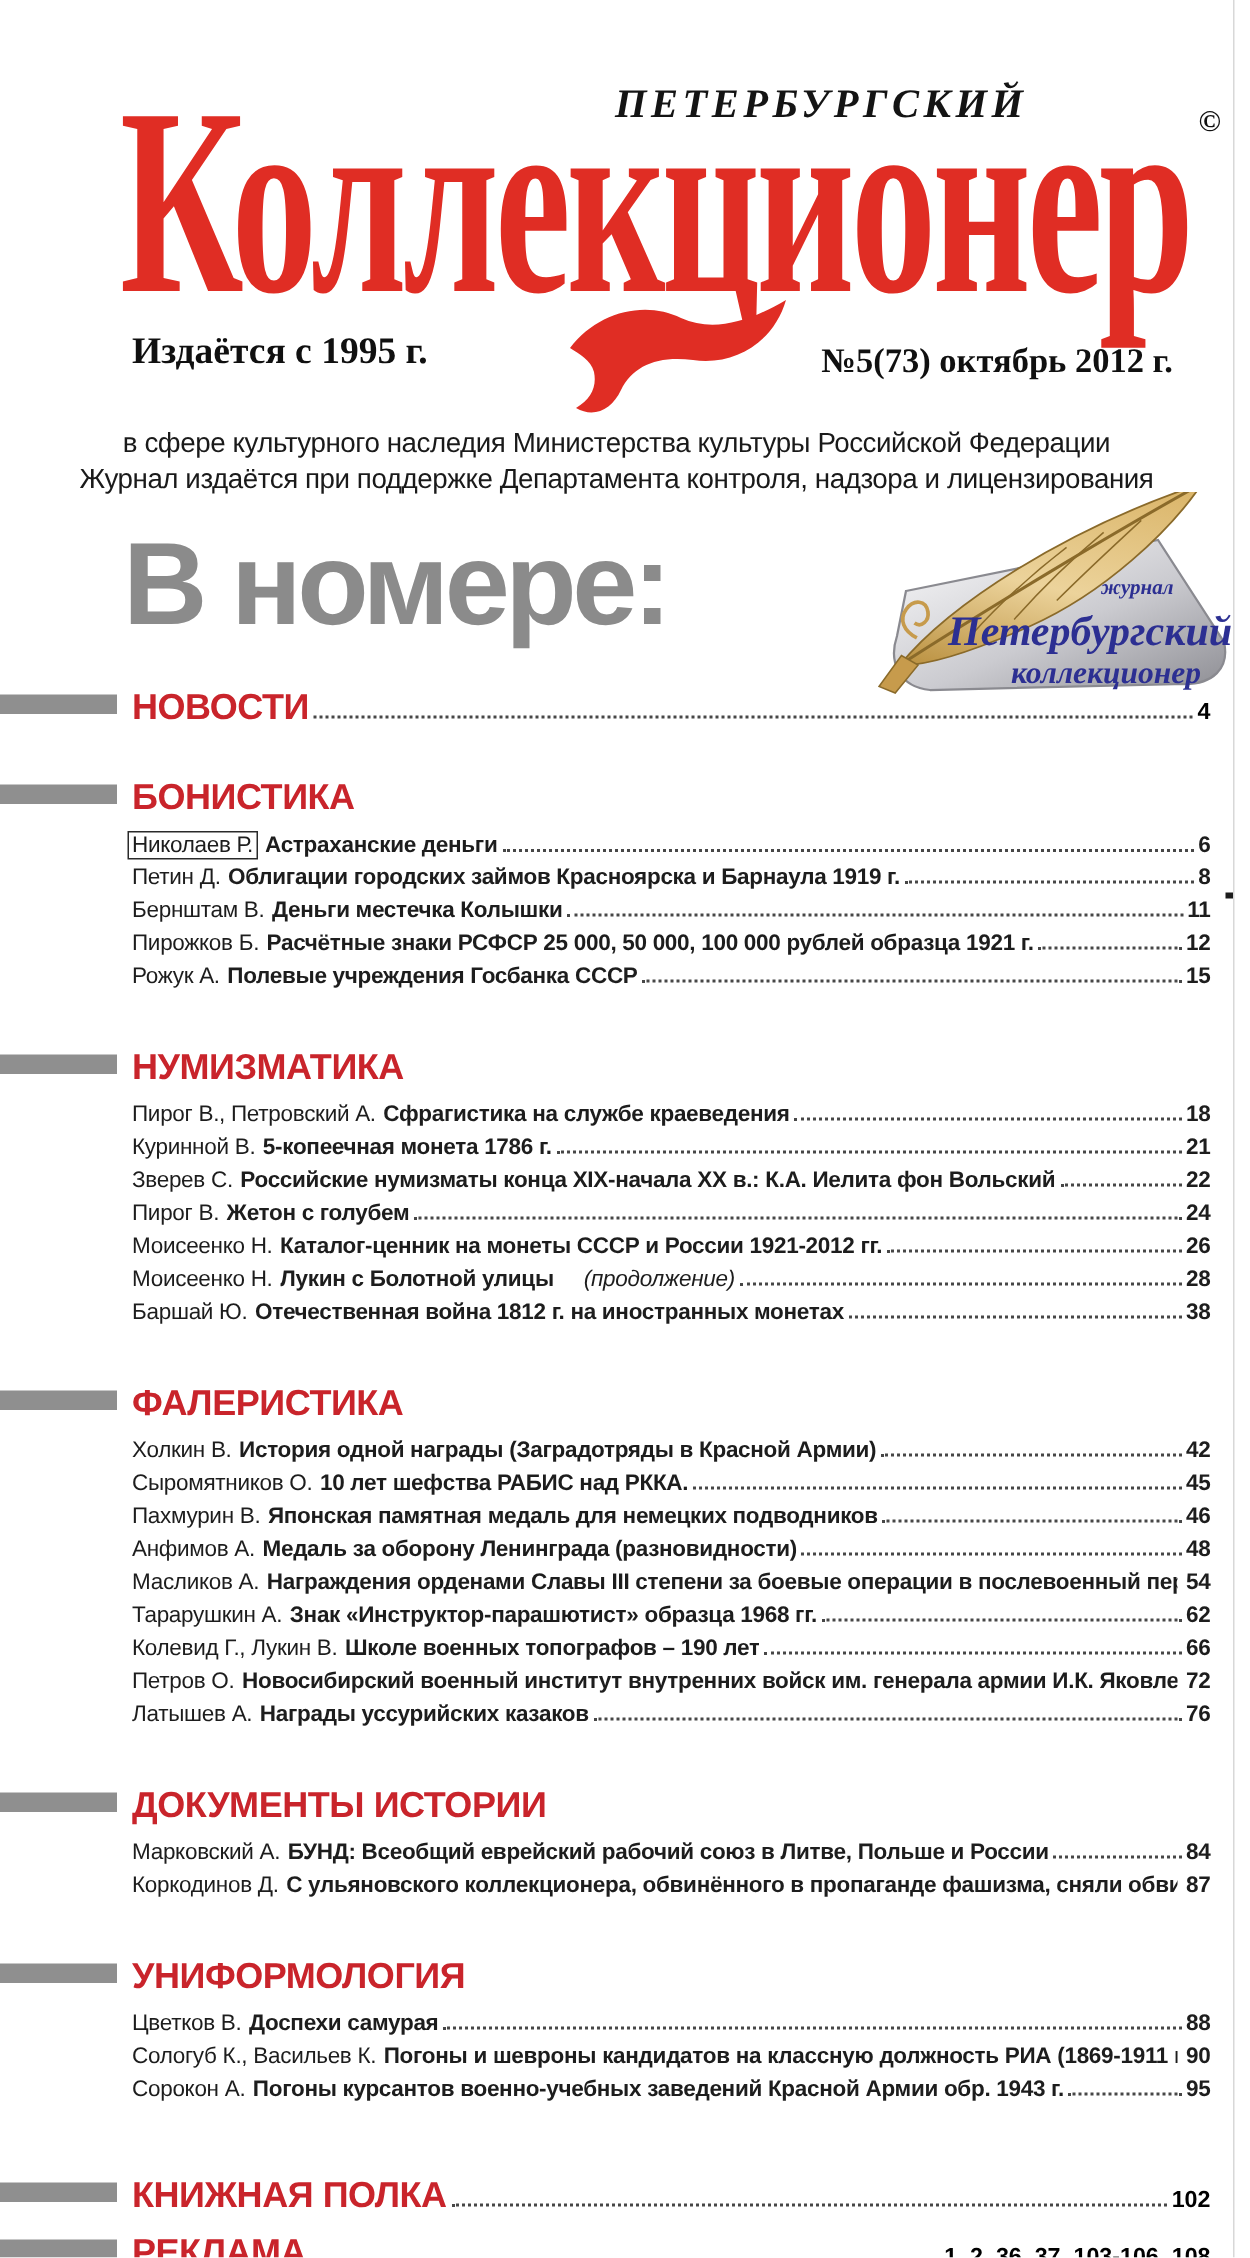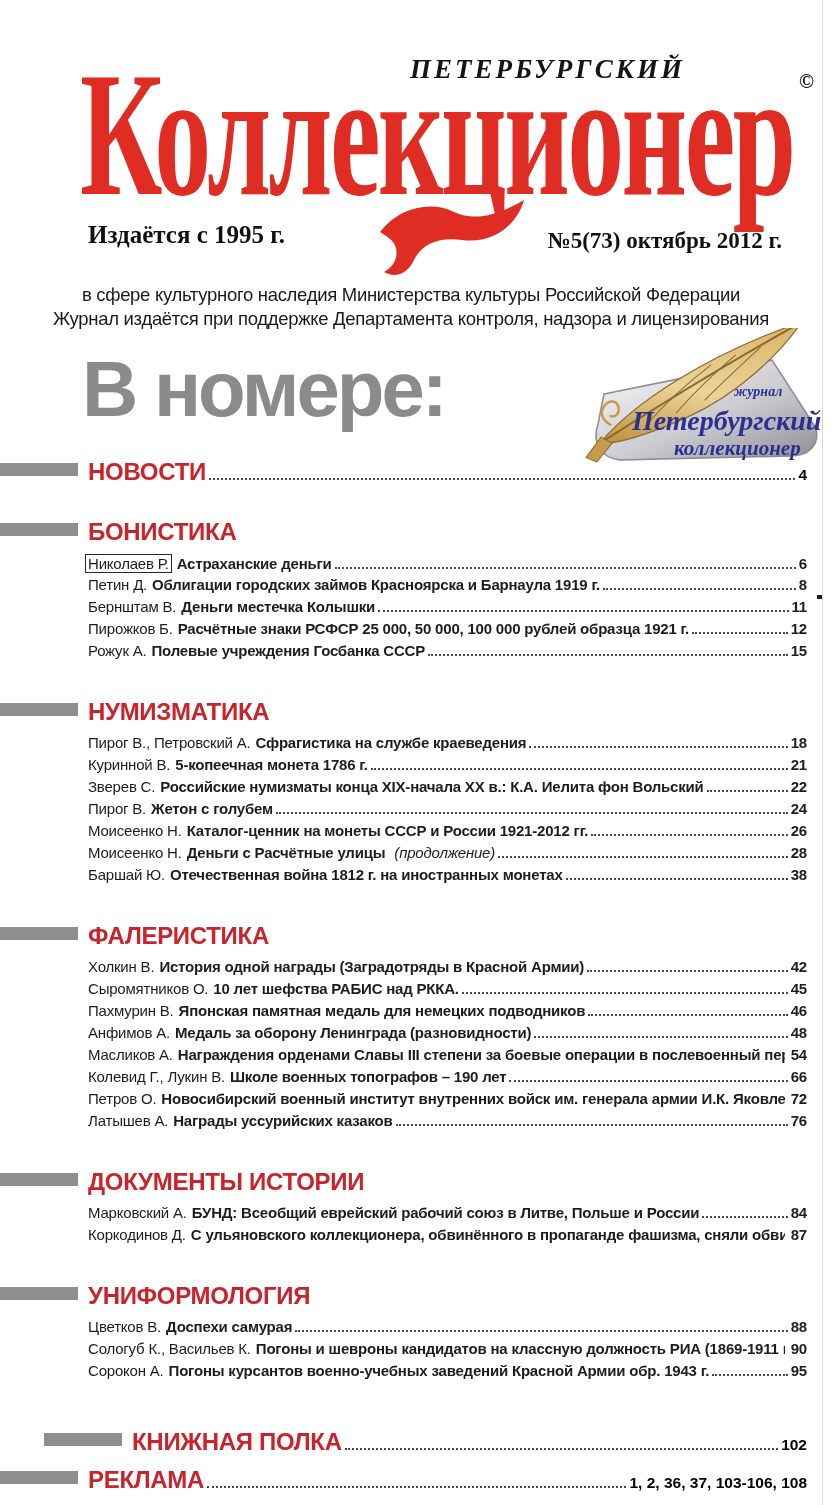--- a/index.html
+++ b/index.html
@@ -212,7 +212,7 @@
           </div>
           <div class="entry-row">
             <span class="author">Моисеенко Н.</span>
-            <span class="title">Деньги с Расчётные улицы</span>
+            <span class="title">Лукин с Болотной улицы</span>
             <span class="suffix">(продолжение)</span>
             <span class="leader"></span>
             <span class="pageno">28</span>

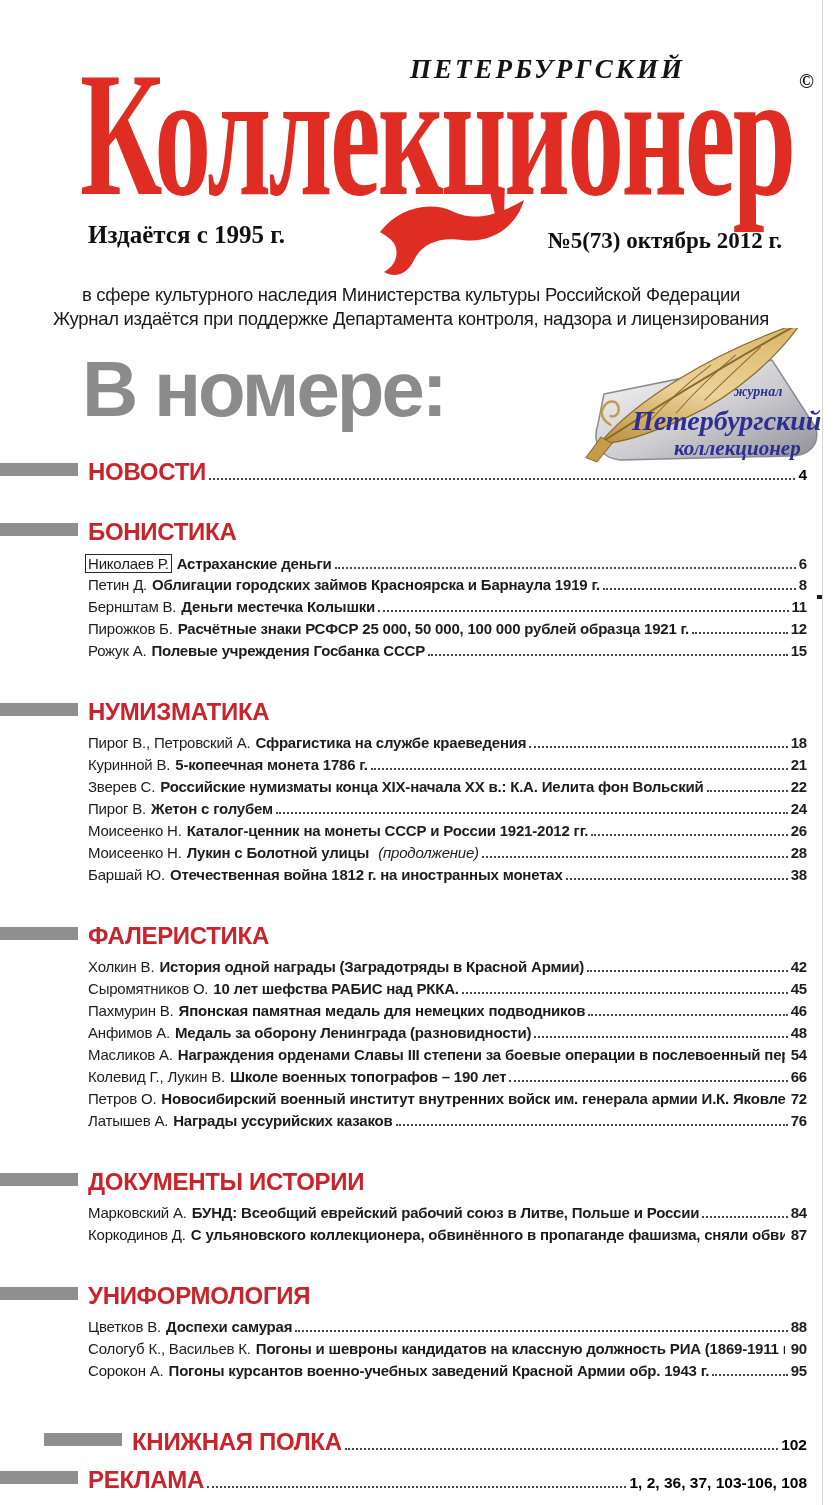--- a/index.html
+++ b/index.html
@@ -67,7 +67,7 @@
   .author{font-weight:400;margin-right:5px;flex:0 0 auto;}
   .author.boxed{border:1px solid #2a2a2a;padding:0 2px;margin-left:-3px;}
   .title{font-weight:700;flex:0 1 auto;overflow:hidden;}
-  .suffix{font-style:italic;font-weight:400;margin-left:9px;flex:0 0 auto;}
+  .suffix{font-style:italic;font-weight:400;margin-left:20px;flex:0 0 auto;}
   .leader{flex:1 1 auto;min-width:0;margin:0 3px 3px 3px;border-bottom:2px dotted #474747;}
   .pageno{font-weight:700;font-size:15px;flex:0 0 auto;}
   .head-row .pageno{font-size:15.5px;}

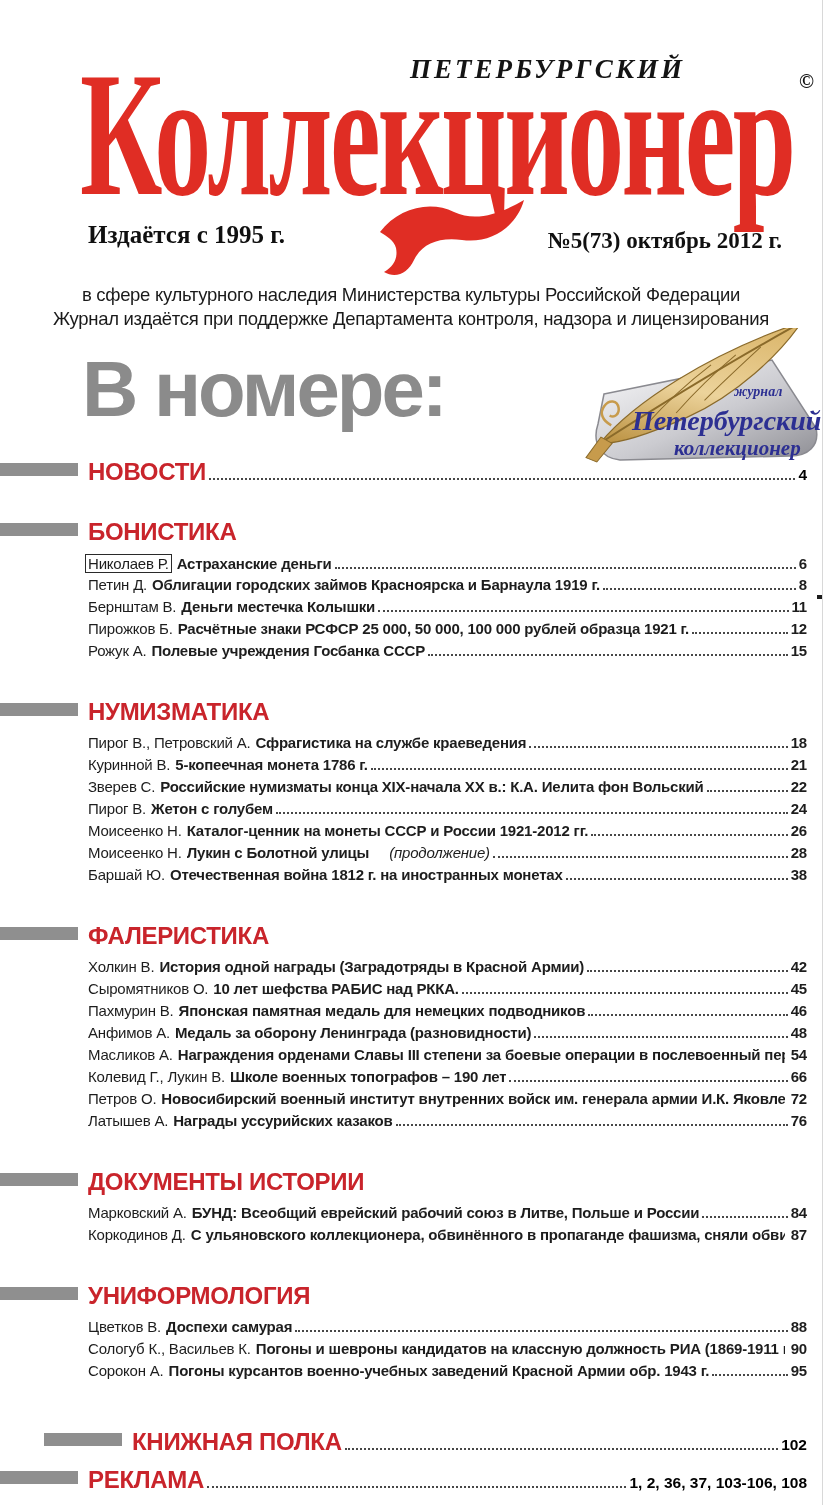--- a/index.html
+++ b/index.html
@@ -262,6 +262,12 @@
             <span class="pageno">54</span>
           </div>
           <div class="entry-row">
+            <span class="author">Тарарушкин А.</span>
+            <span class="title">Знак «Инструктор-парашютист» образца 1968 гг.</span>
+            <span class="leader"></span>
+            <span class="pageno">62</span>
+          </div>
+          <div class="entry-row">
             <span class="author">Колевид Г., Лукин В.</span>
             <span class="title">Школе военных топографов – 190 лет</span>
             <span class="leader"></span>

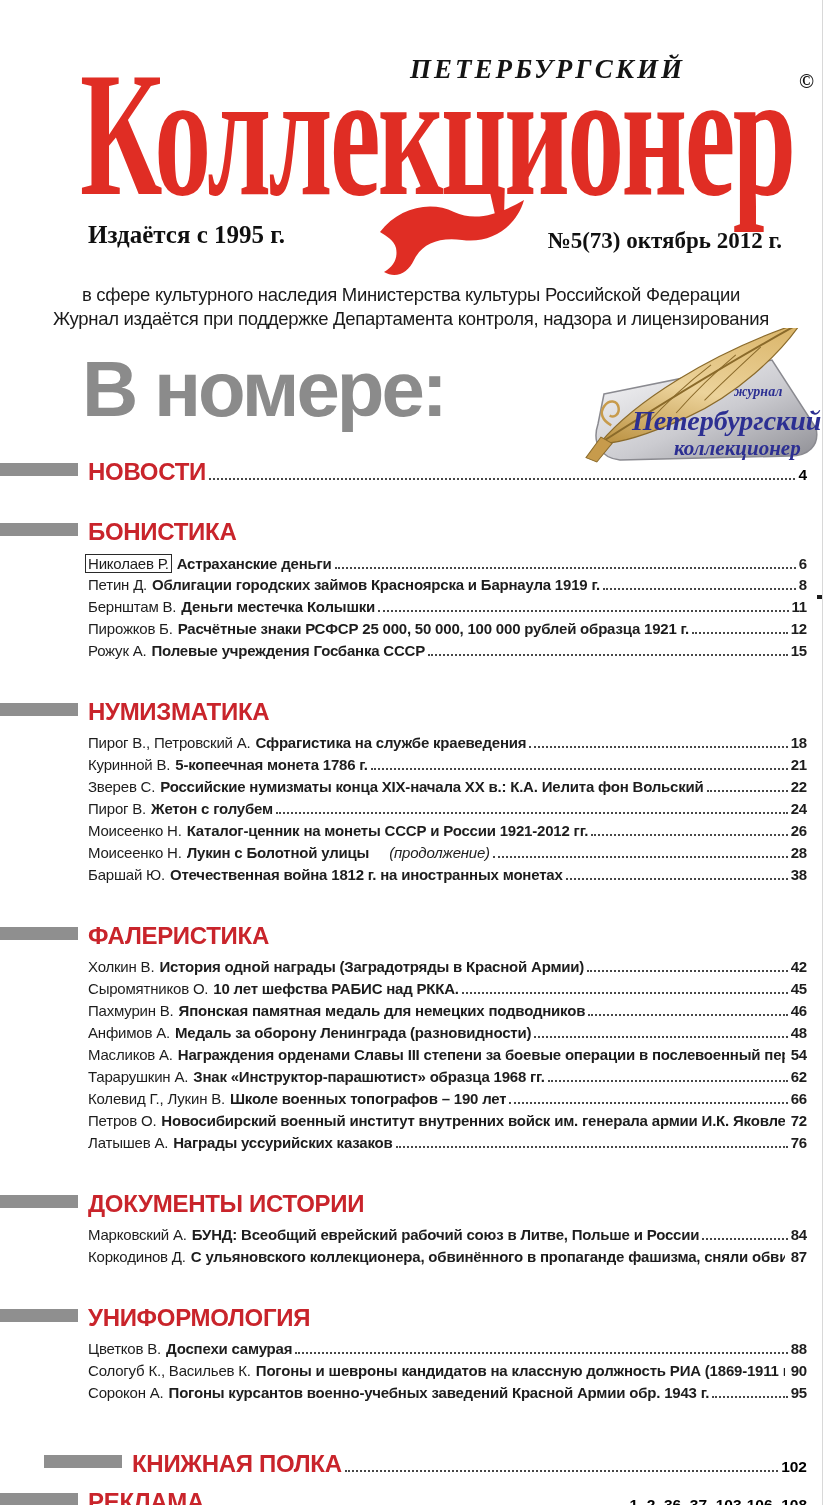--- a/index.html
+++ b/index.html
@@ -54,7 +54,7 @@
   .toc{position:absolute;top:452px;left:0;width:833px;padding-top:6px;}
   .toc-section{margin-top:34px;}
   .toc-section:first-child{margin-top:0;}
-  .toc-section.gap-books{margin-top:44px;margin-left:44px;}
+  .toc-section.gap-books{margin-top:44px;}
   .toc-section.gap-ads{margin-top:12px;}
   .head-row{position:relative;display:flex;align-items:baseline;height:26px;
     padding-left:88px;padding-right:26px;box-sizing:border-box;}

